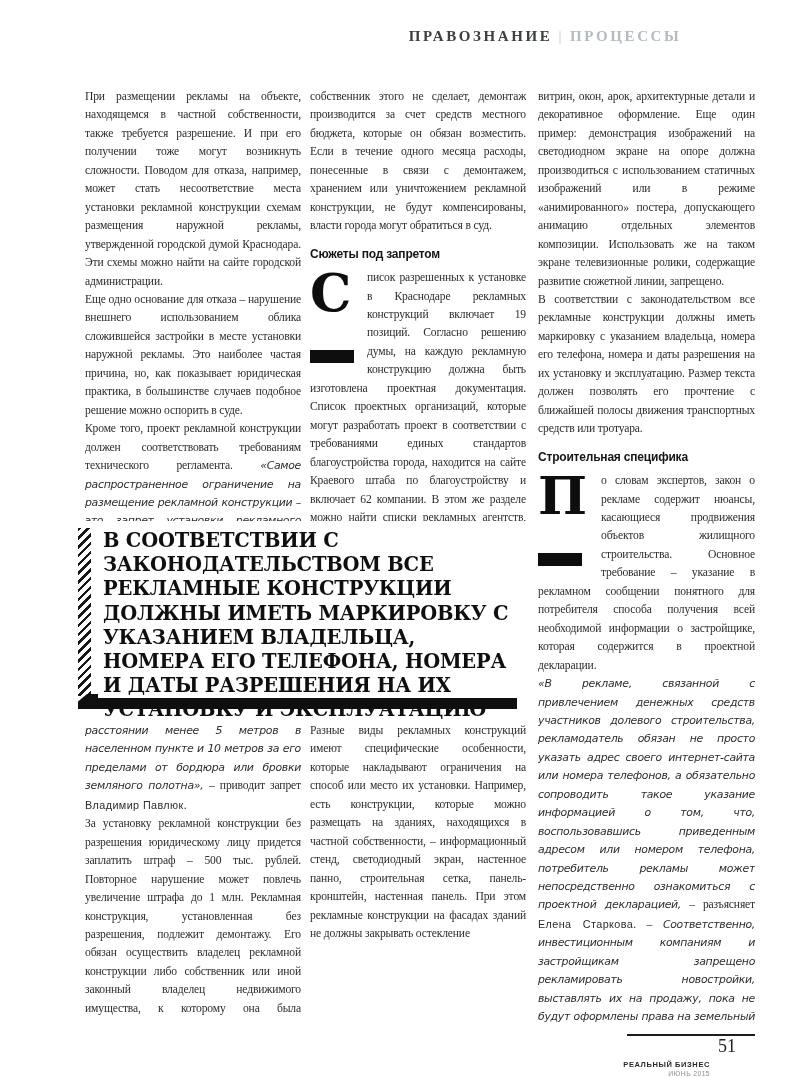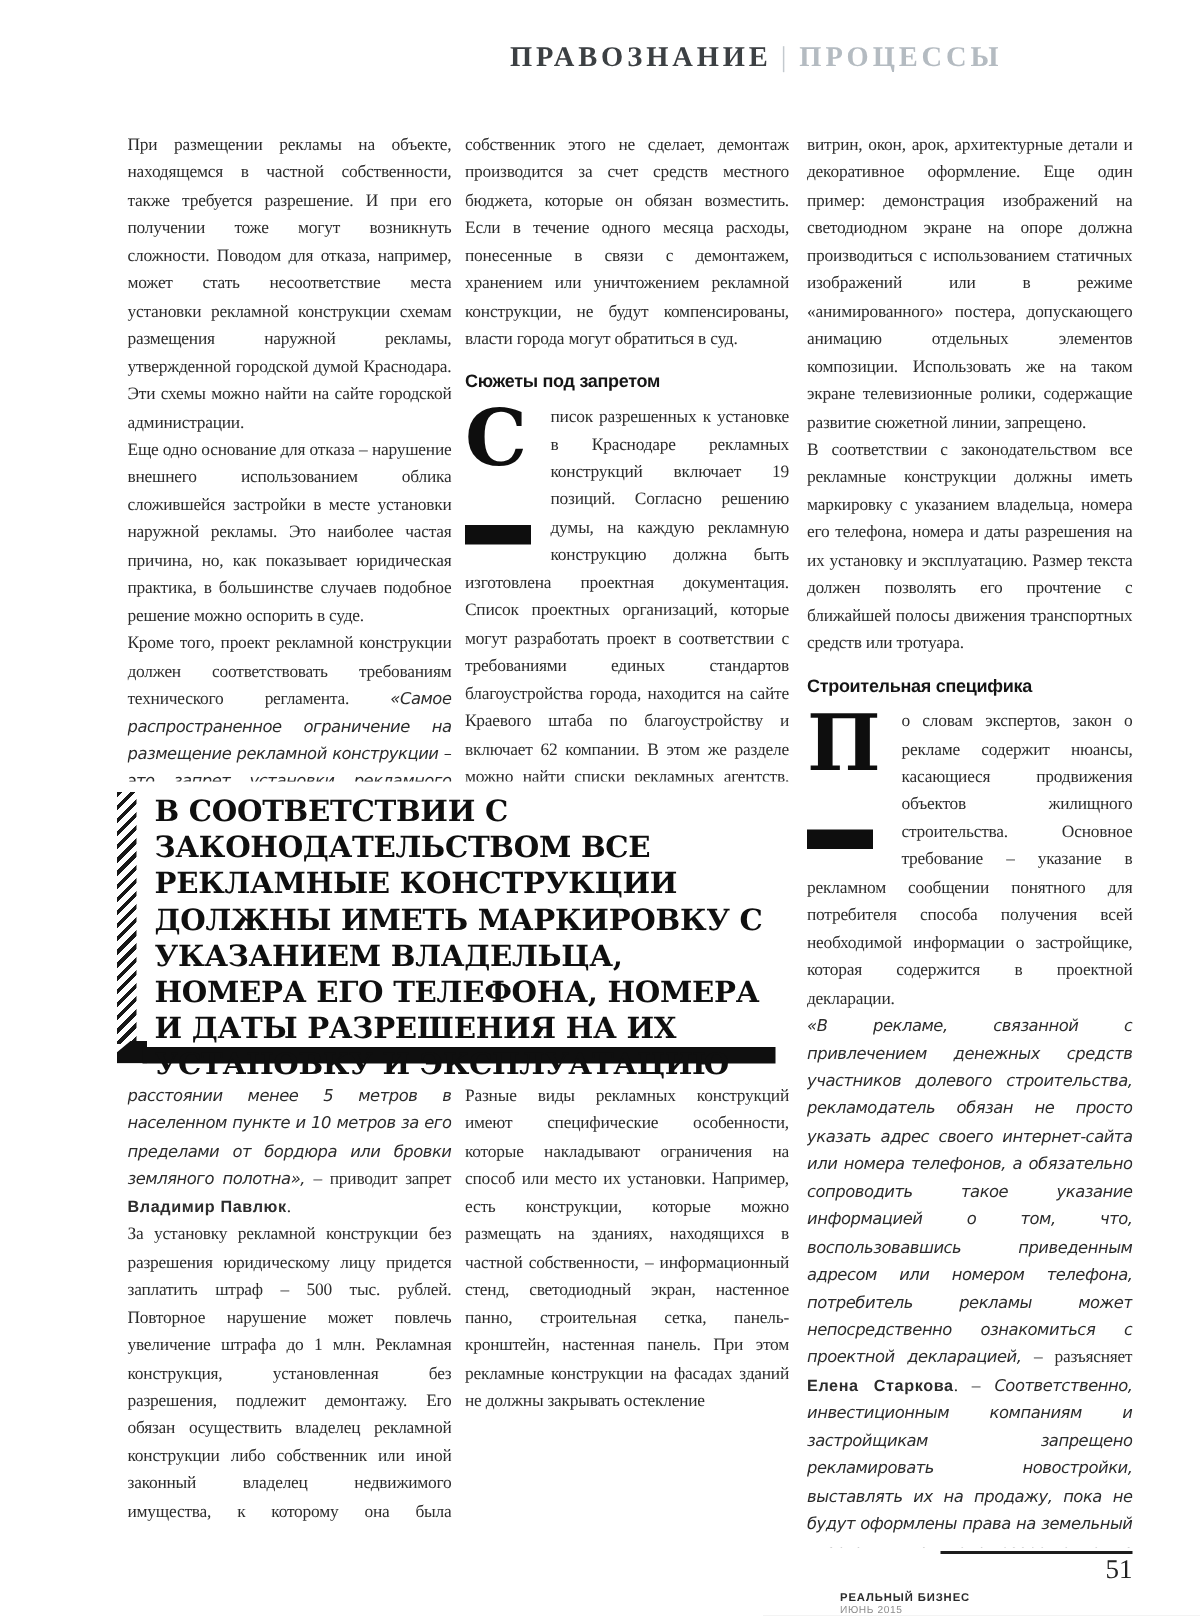--- a/index.html
+++ b/index.html
@@ -15,9 +15,9 @@
   
   .header{
     position:absolute; left:340px; top:28px; width:410px;
-    text-align:left;
+    text-align:center;
     font-family:"Liberation Serif", serif;
-    font-size:19px; letter-spacing:2.6px; font-weight:700;
+    font-size:15px; letter-spacing:2.6px; font-weight:700;
   }
   .header .section{color:#3c4043;}
   .header .divider{color:#c3c9ce; font-weight:400; margin:0 6px;}

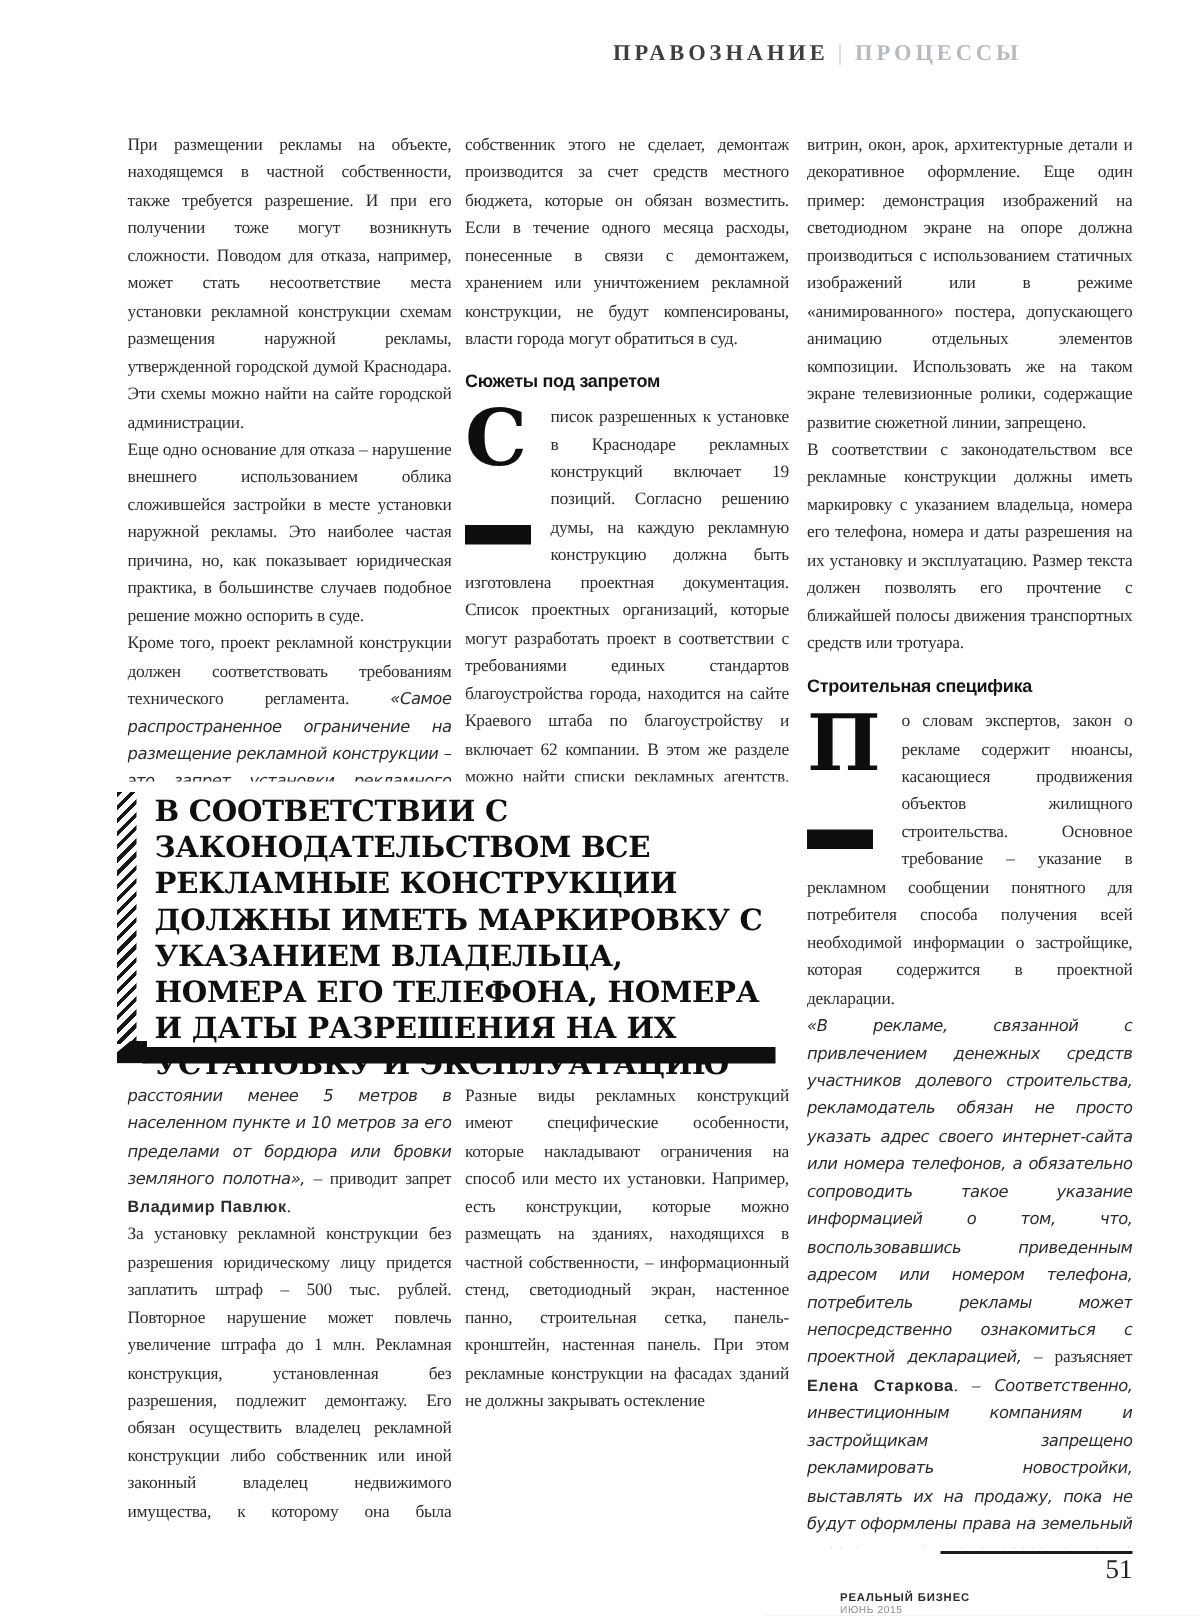--- a/index.html
+++ b/index.html
@@ -44,7 +44,7 @@
   }
   .bname{
     font-family:"Liberation Sans", sans-serif;
-    font-weight:700;
+    font-weight:400;
     font-size:10.8px;
     letter-spacing:0.4px;
   }

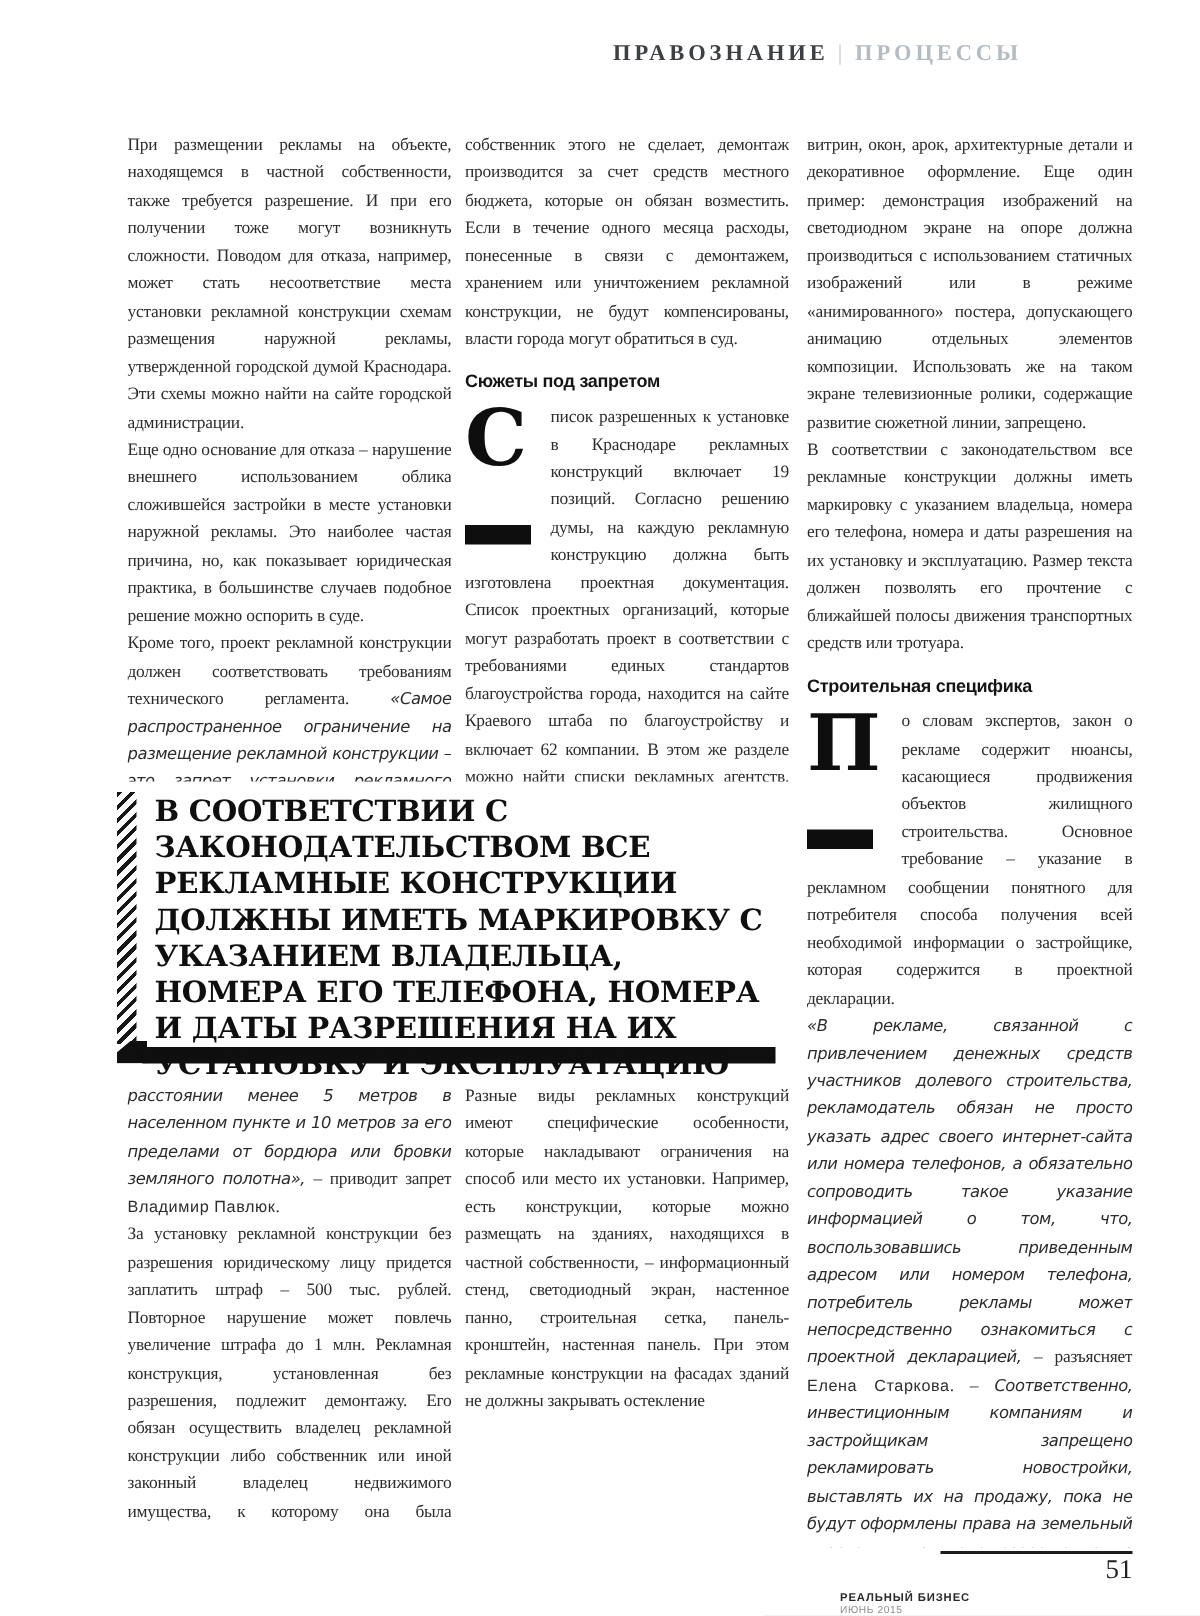--- a/index.html
+++ b/index.html
@@ -111,7 +111,7 @@
     position:absolute; left:718px; top:1036px; width:37px;
     font-family:"Liberation Serif", serif;
     font-size:18px; color:#222;
-    text-align:right;
+    text-align:left;
   }
 </style>
 </head>

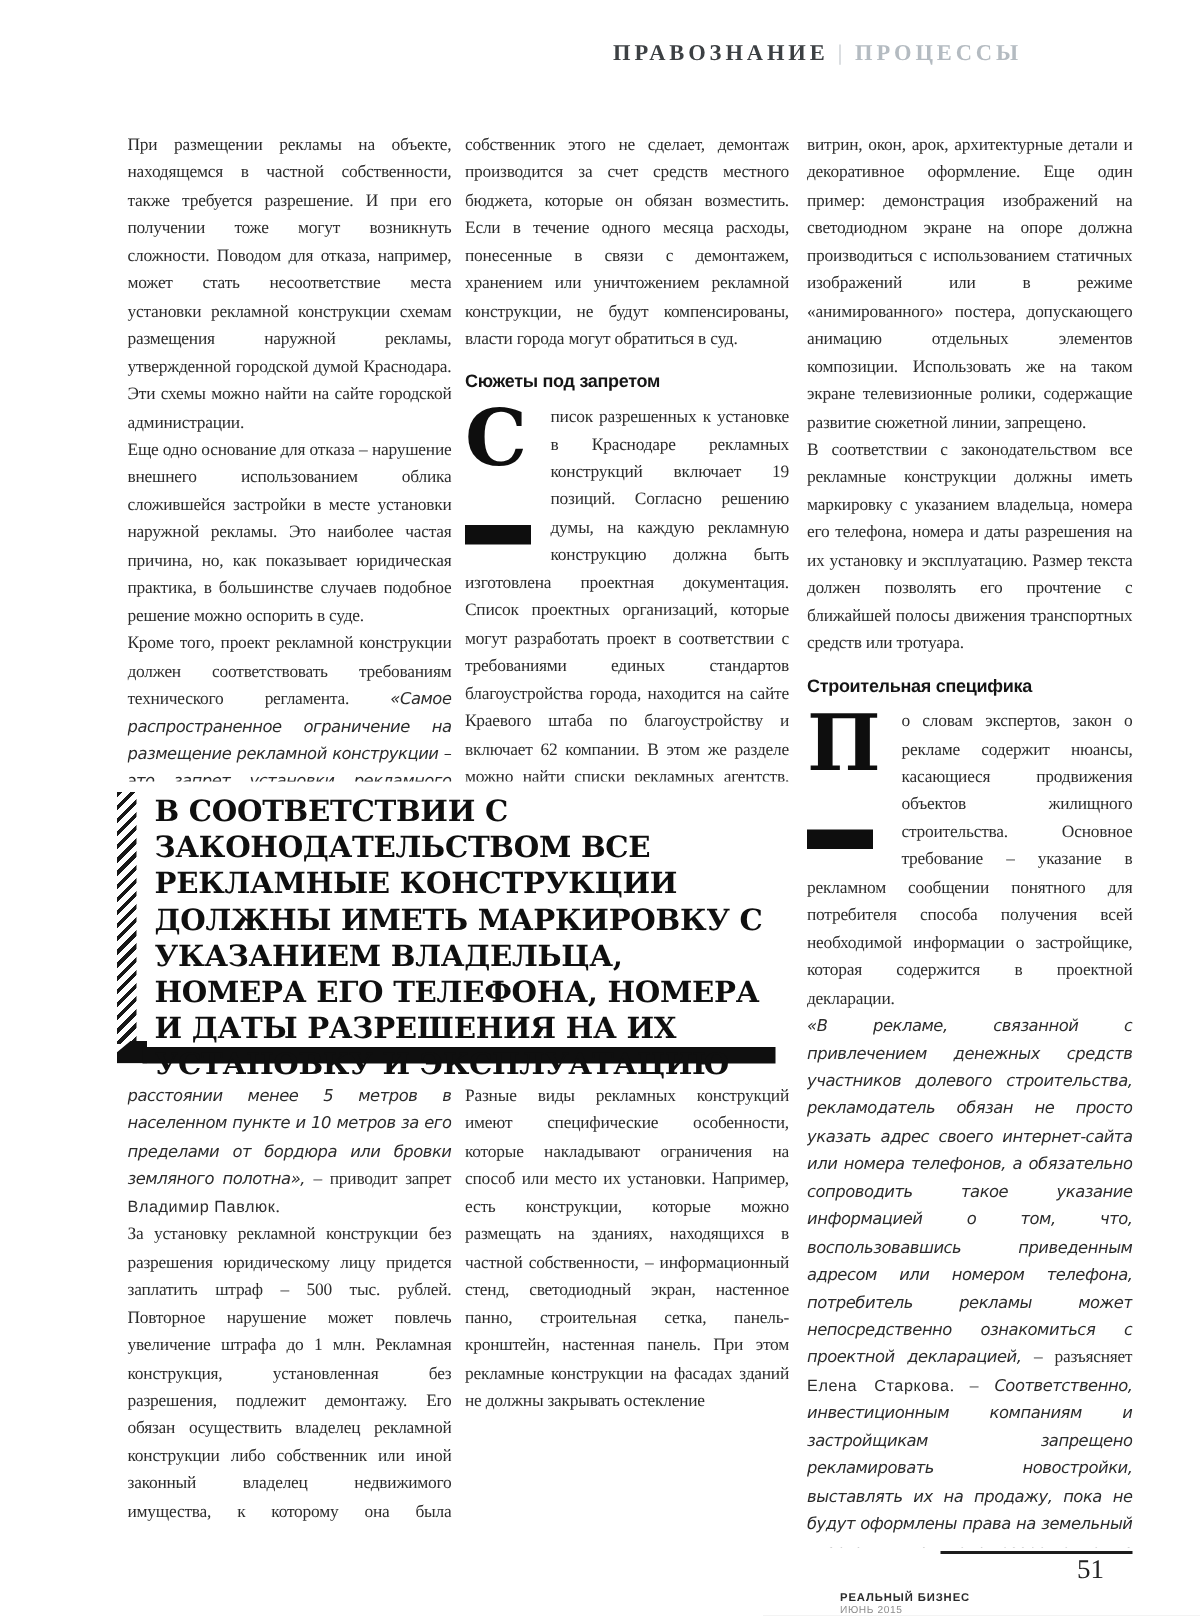--- a/index.html
+++ b/index.html
@@ -102,7 +102,7 @@
   .footer-line{position:absolute; left:627px; top:1034px; width:128px; height:2px; background:#1c1c1c;}
   .footer-meta{
     position:absolute; left:560px; top:1060px; width:150px;
-    text-align:left;
+    text-align:right;
     font-family:"Liberation Sans", sans-serif;
   }
   .footer-mag{font-size:7.5px; font-weight:700; letter-spacing:0.6px; color:#2a2a2a;}

